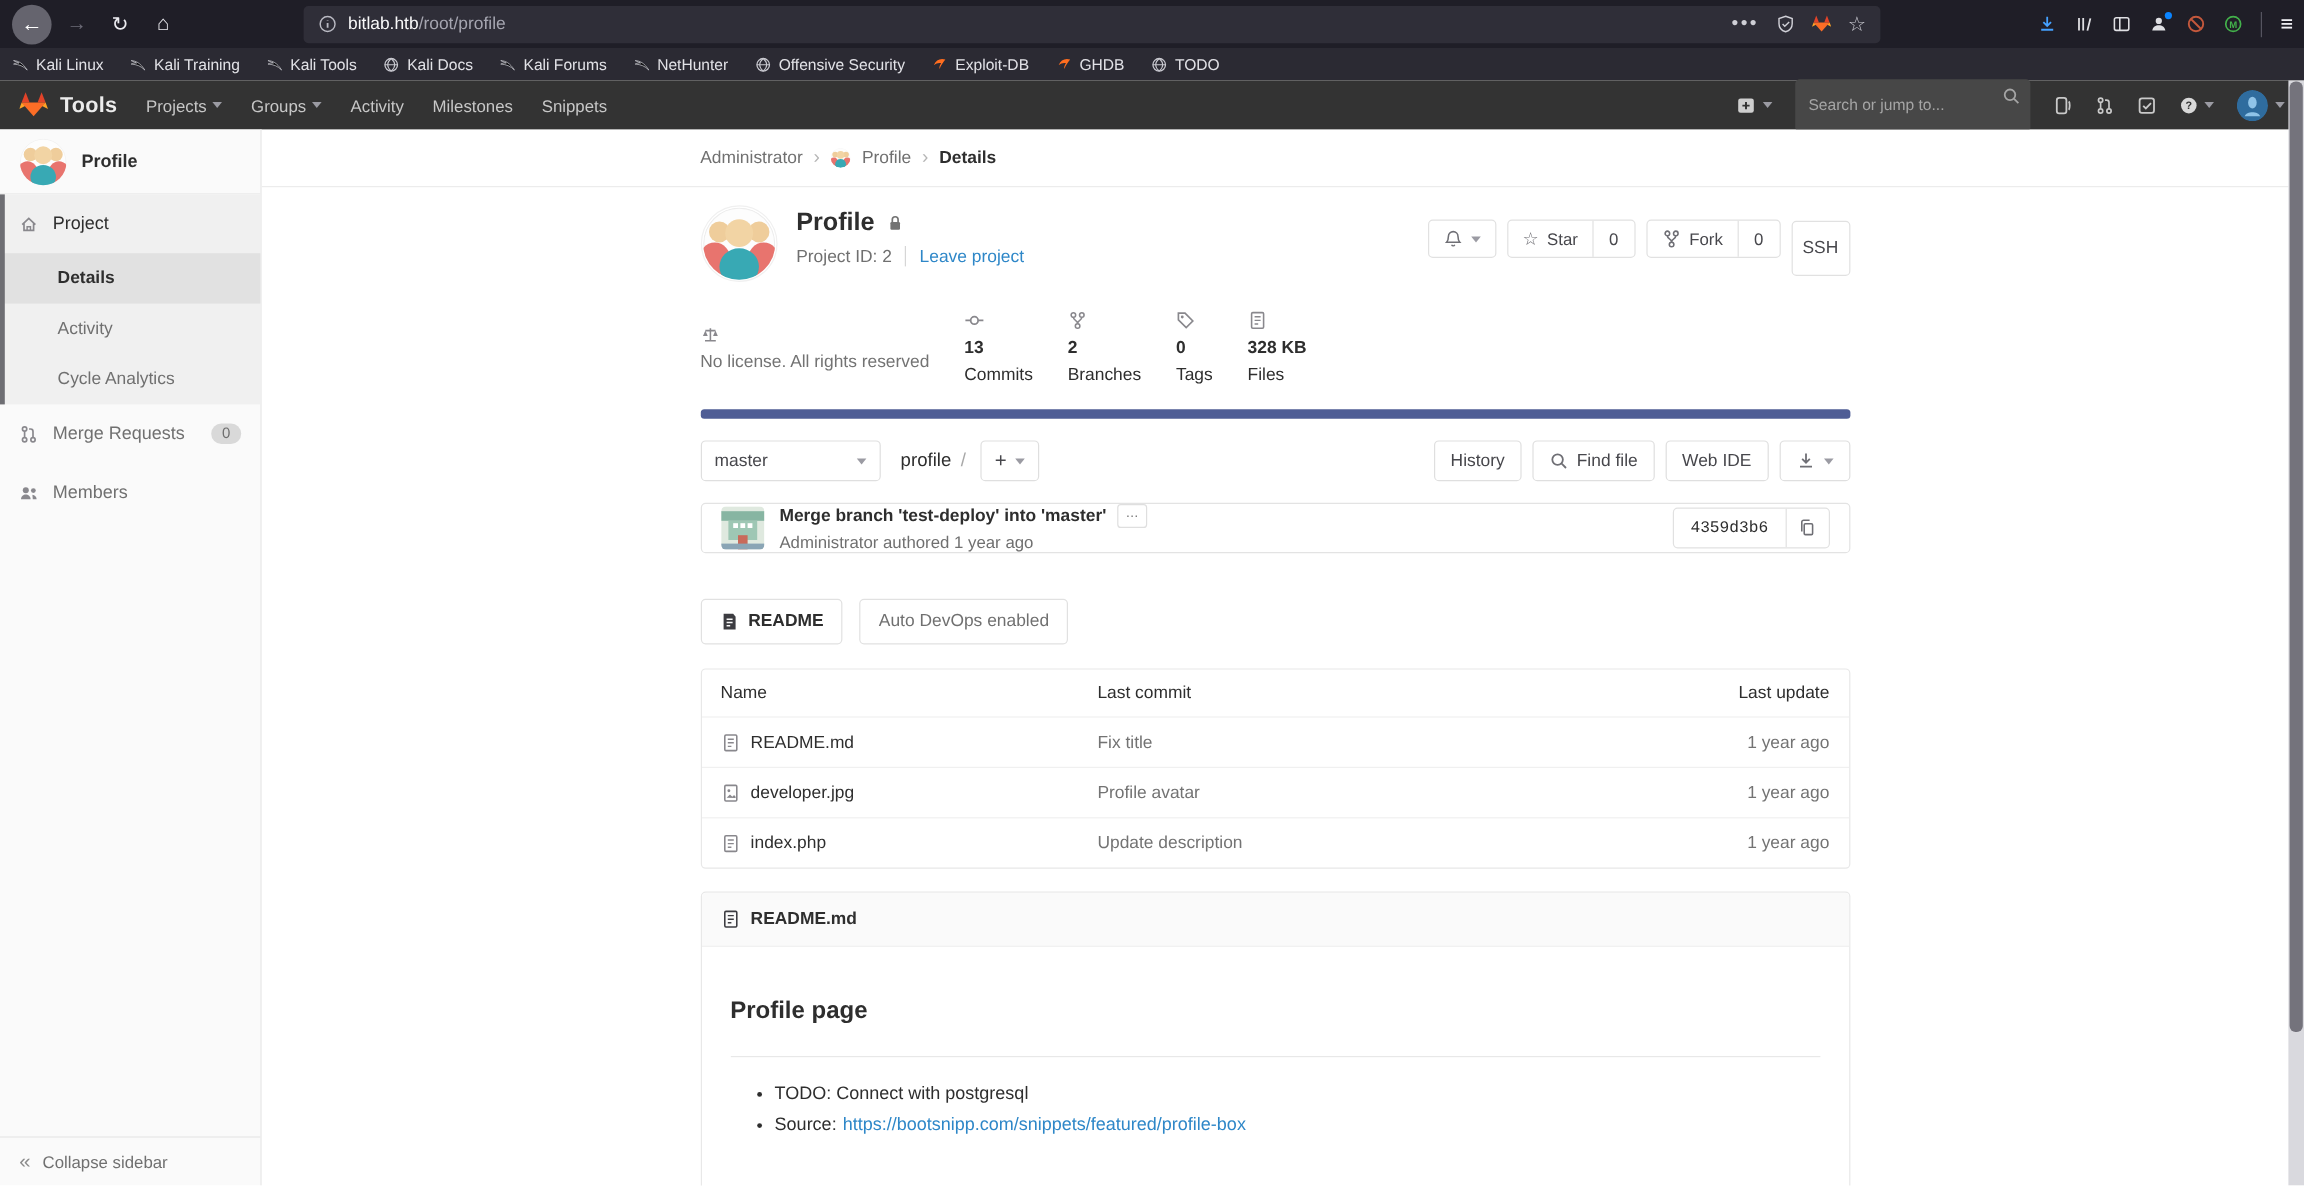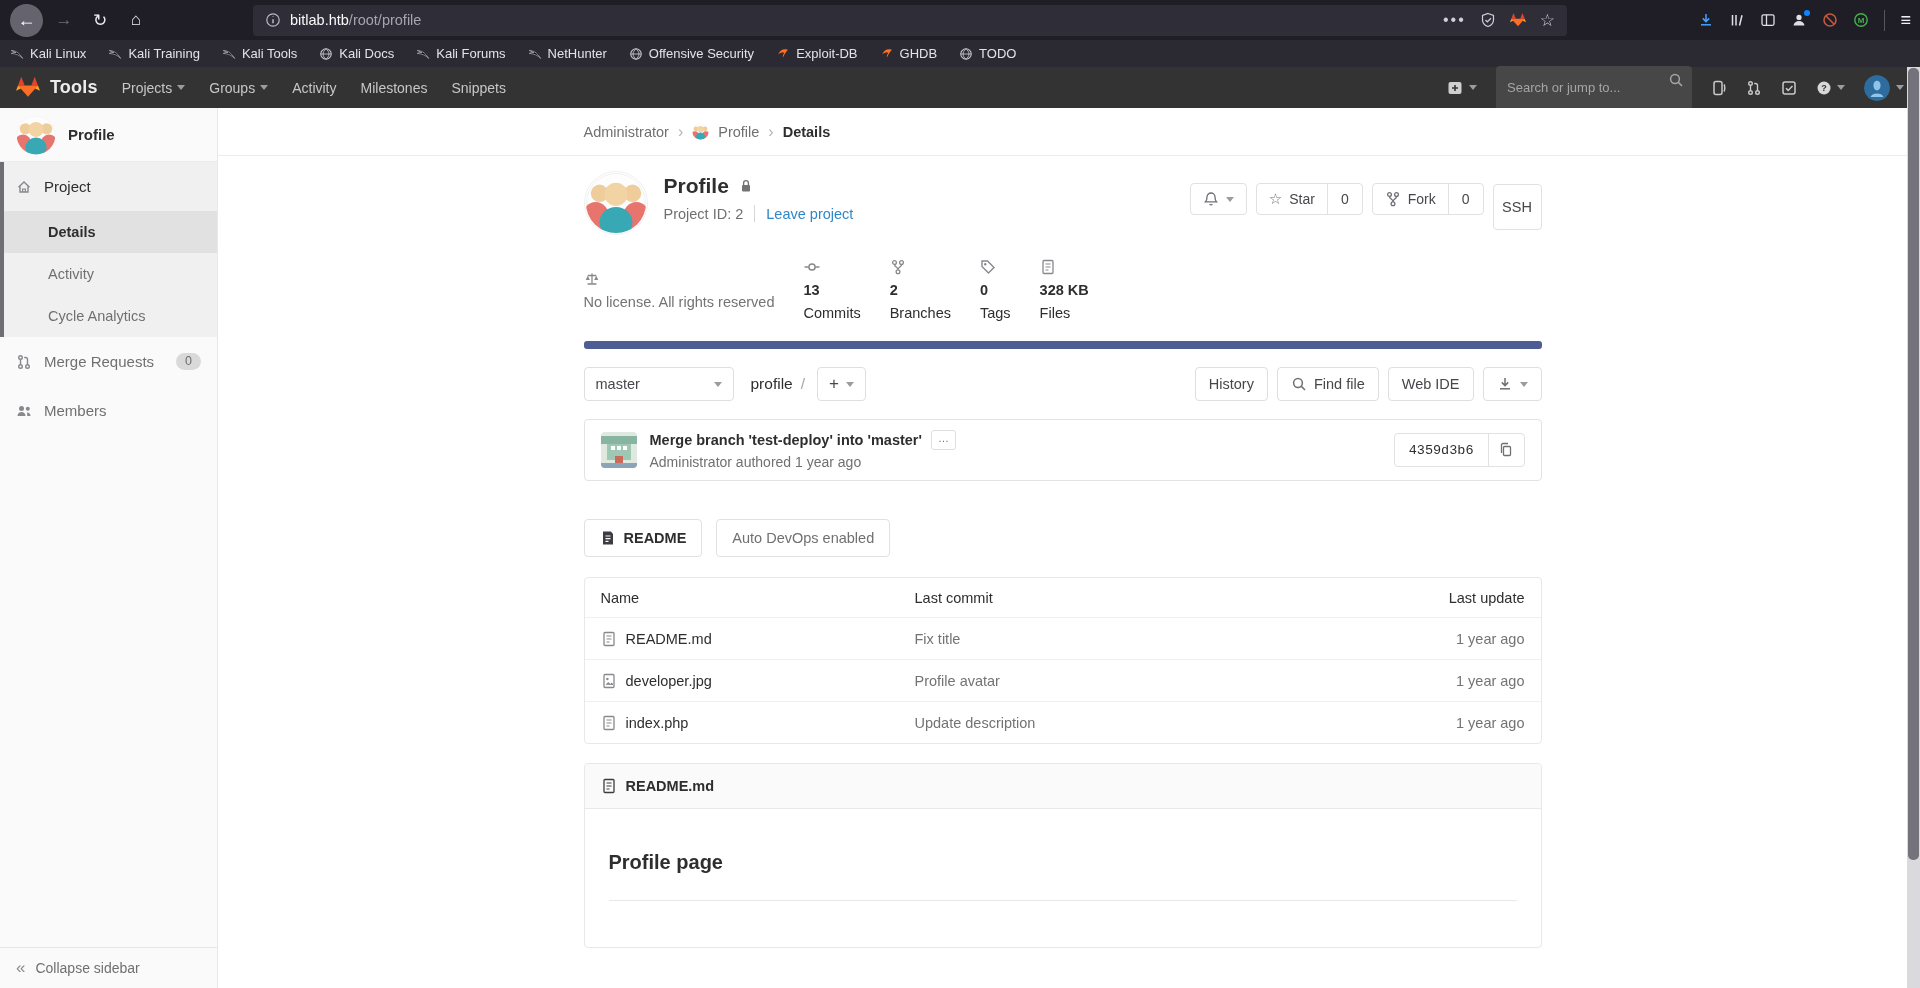--- a/index.html
+++ b/index.html
@@ -103,7 +103,7 @@
   .treeR { margin-left:auto; display:flex; gap:9px;align-items:flex-end; }
   .btn34 { height:34px; border:1px solid #dfdfdf; border-radius:4px; background:#fff; display:inline-flex;
     align-items:center; gap:7px; padding:0 13px; font-size:14.5px; color:#47474c; }
-  .commitbox { margin-top:18px; border:1px solid #e3e3e3; border-radius:4px; padding:10px 16px;
+  .commitbox { margin-top:18px; border:1px solid #e3e3e3; border-radius:4px; padding:0 16px;
     display:flex; align-items:center; }
   .cav { width:36px; height:36px; border-radius:4px; overflow:hidden; flex:none; }
   .ctext { margin-left:13px; }

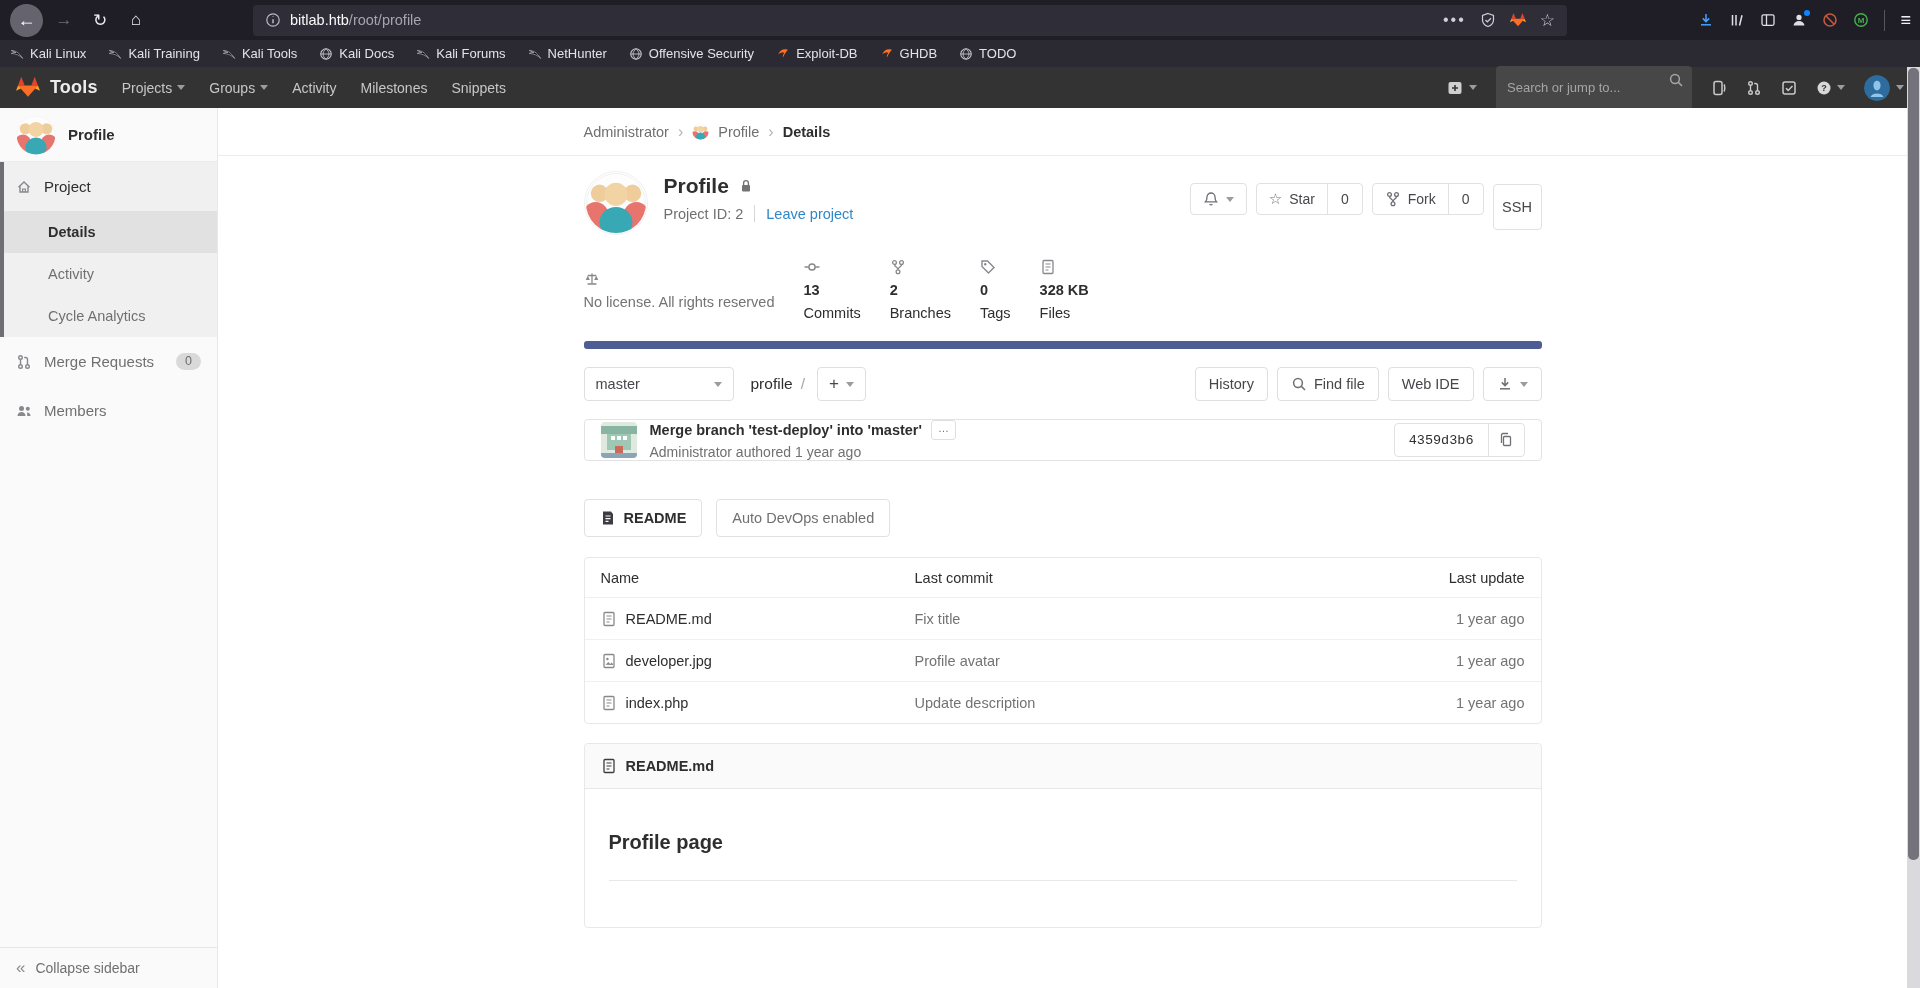--- a/index.html
+++ b/index.html
@@ -746,6 +746,12 @@
           </div>
           <div class="rcbody">
             <div class="rch">Profile page</div>
+            <ul>
+              <li>
+                <span>TODO: Connect with postgresql</span></li>
+              <li>
+                <span class="li-label">Source:</span><a class="link" href="#">https://bootsnipp.com/snippets/featured/profile-box</a></li>
+            </ul>
           </div>
         </div>
       </div>

